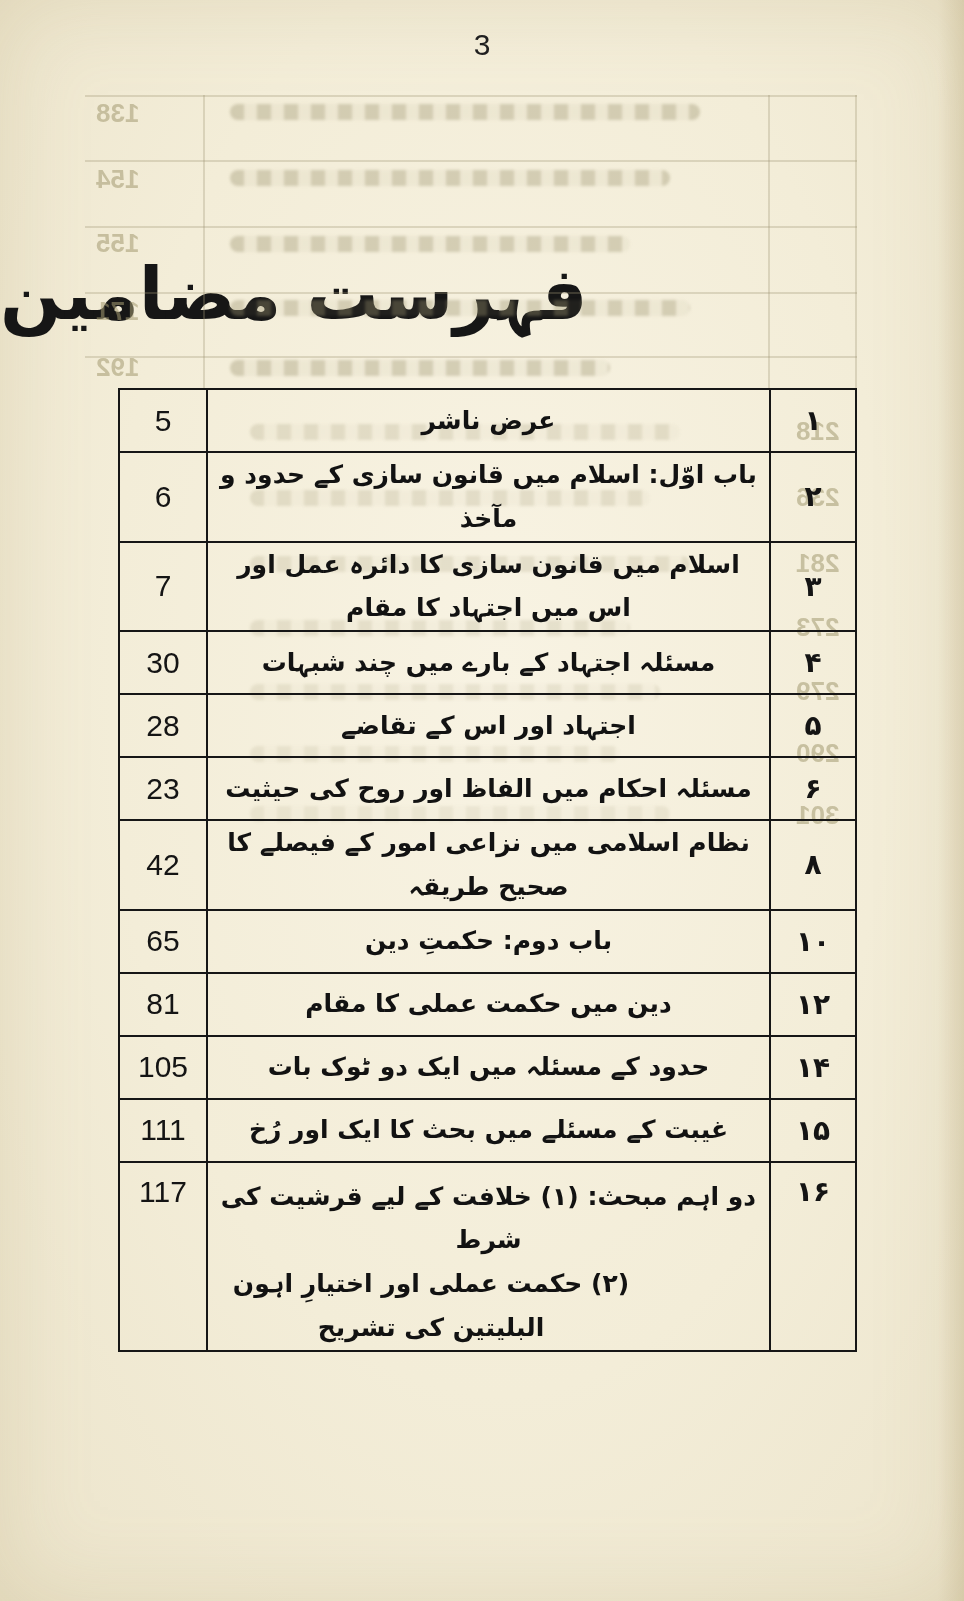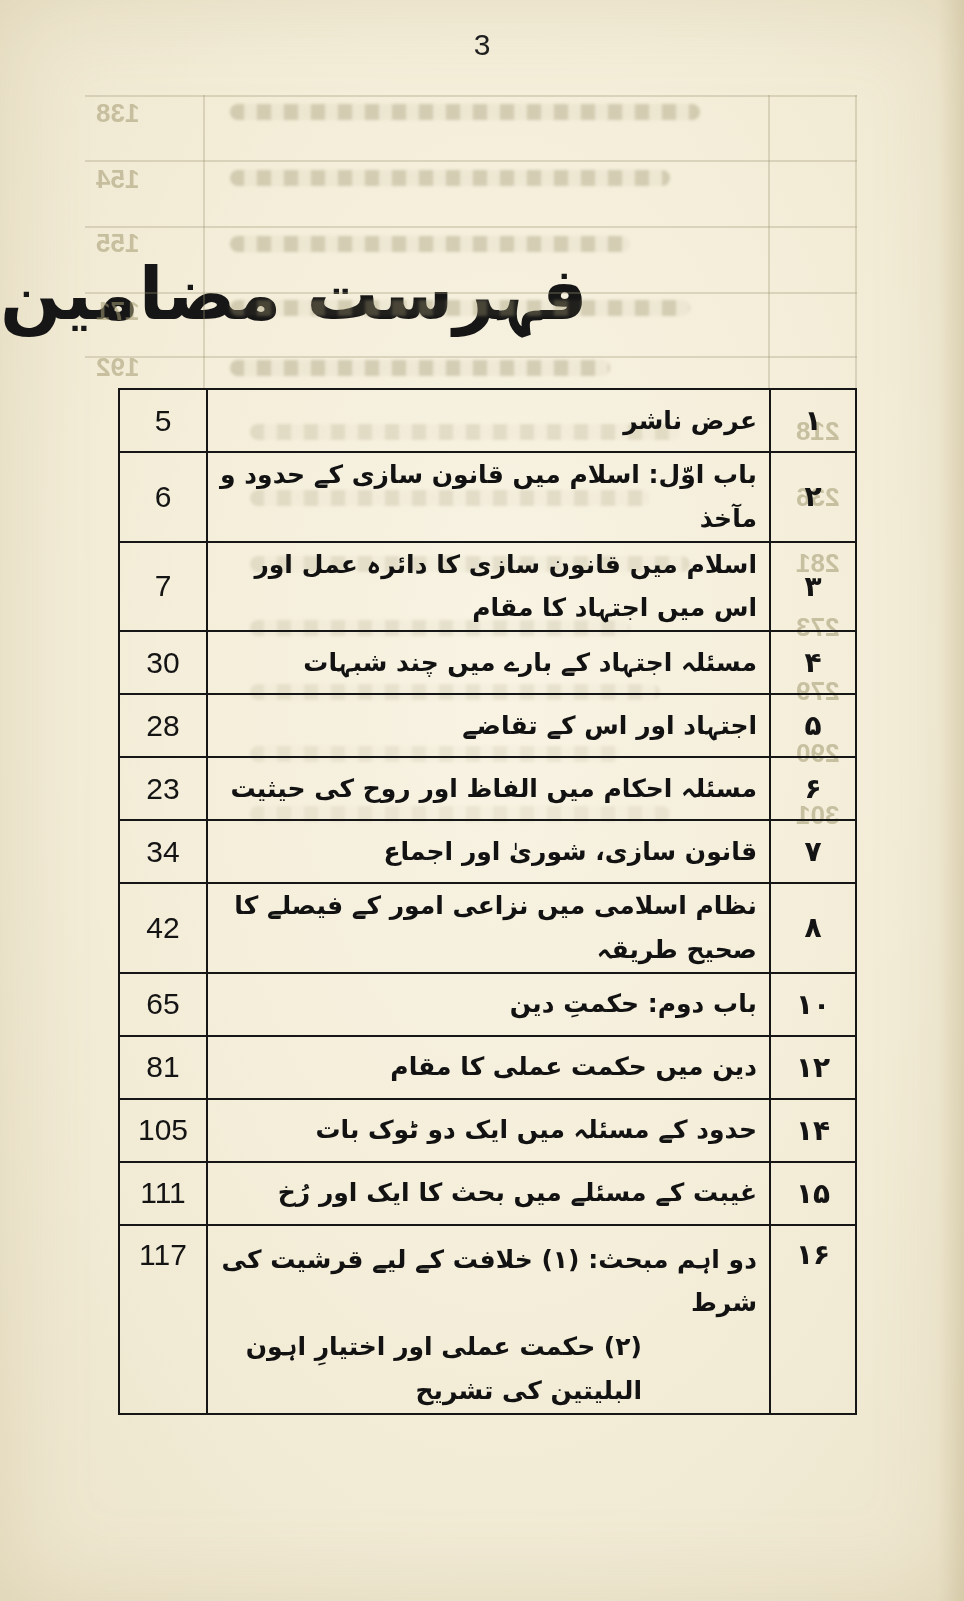--- a/index.html
+++ b/index.html
@@ -43,7 +43,7 @@
     color:#141414;
   }
   td.title-col{
-    direction:rtl;text-align:right;
+    direction:rtl;text-align:center;
     padding:0 12px;
     font-size:25px;font-weight:700;color:#121212;
     line-height:1.75;

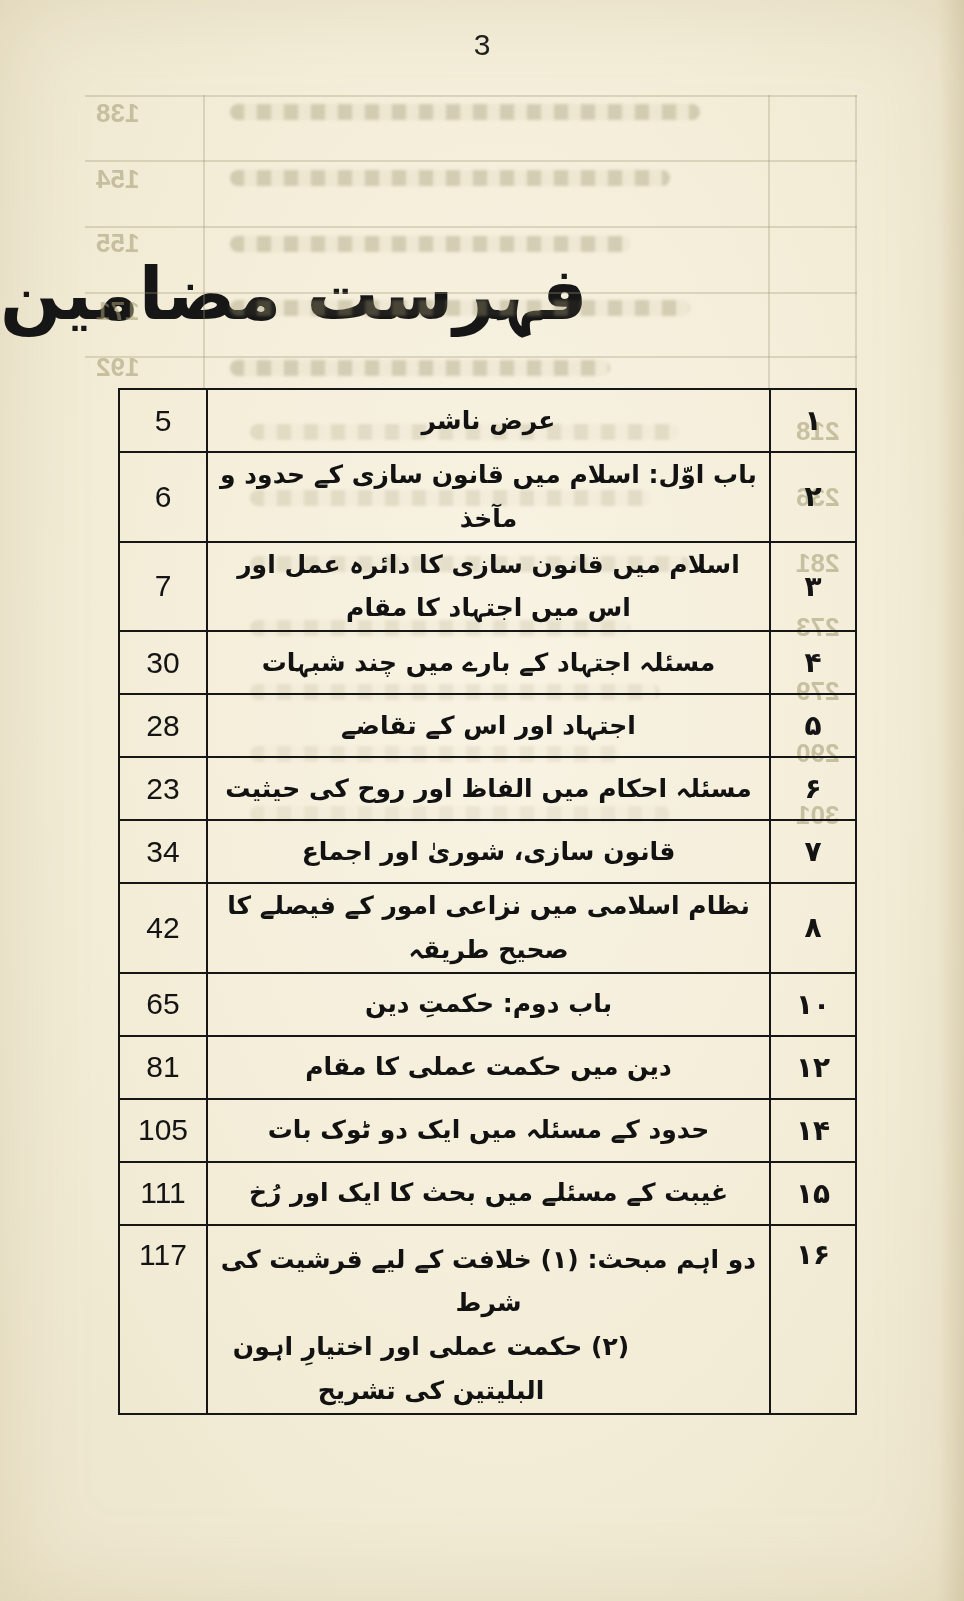--- a/index.html
+++ b/index.html
@@ -167,11 +167,6 @@
           <td class="serial-col">۶</td>
         </tr>
         <tr>
-          <td class="page-col">34</td>
-          <td class="title-col"><span>قانون سازی، شوریٰ اور اجماع</span></td>
-          <td class="serial-col">۷</td>
-        </tr>
-        <tr>
           <td class="page-col">42</td>
           <td class="title-col"><span>نظام اسلامی میں نزاعی امور کے فیصلے کا صحیح طریقہ</span></td>
           <td class="serial-col">۸</td>

